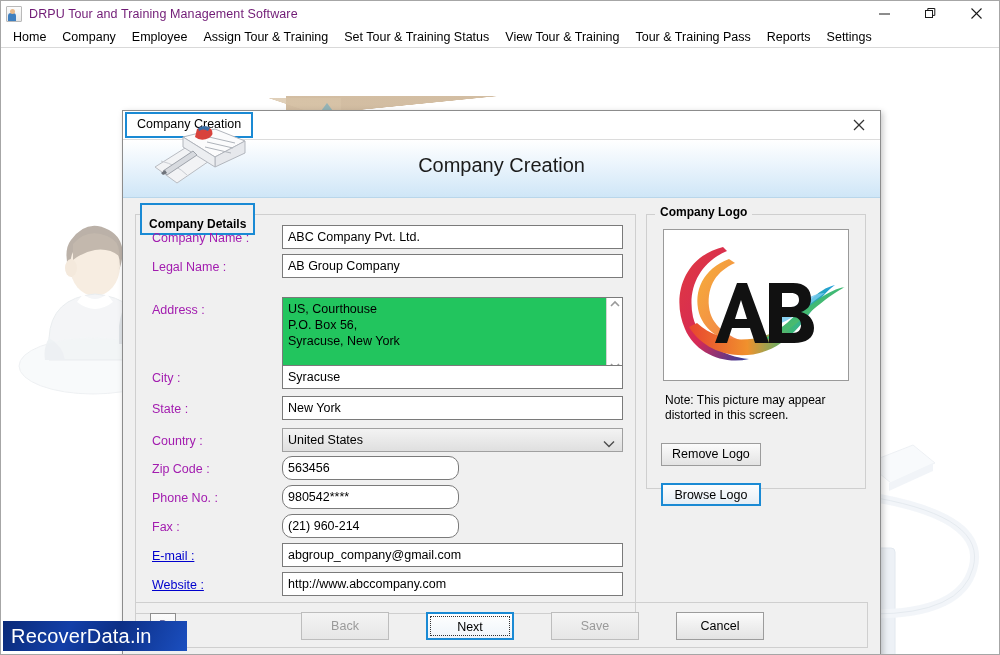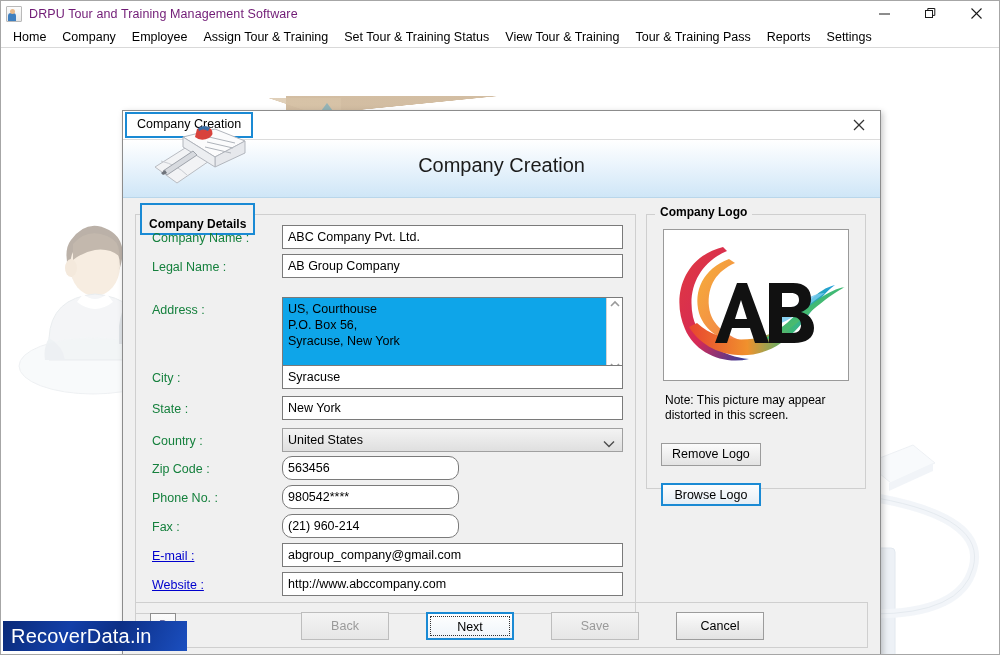--- a/index.html
+++ b/index.html
@@ -152,7 +152,7 @@
 
   .field-row { position:absolute; left:0; right:0; height:26px; }
   .field-label {
-    position:absolute; left:16px; font-size:12.5px; color:#15803d; line-height:26px; white-space:nowrap;
+    position:absolute; left:16px; font-size:12.5px; color:#a21caf; line-height:26px; white-space:nowrap;
   }
   .field-label.link {
     color:#0000cd; text-decoration:underline; cursor:pointer;

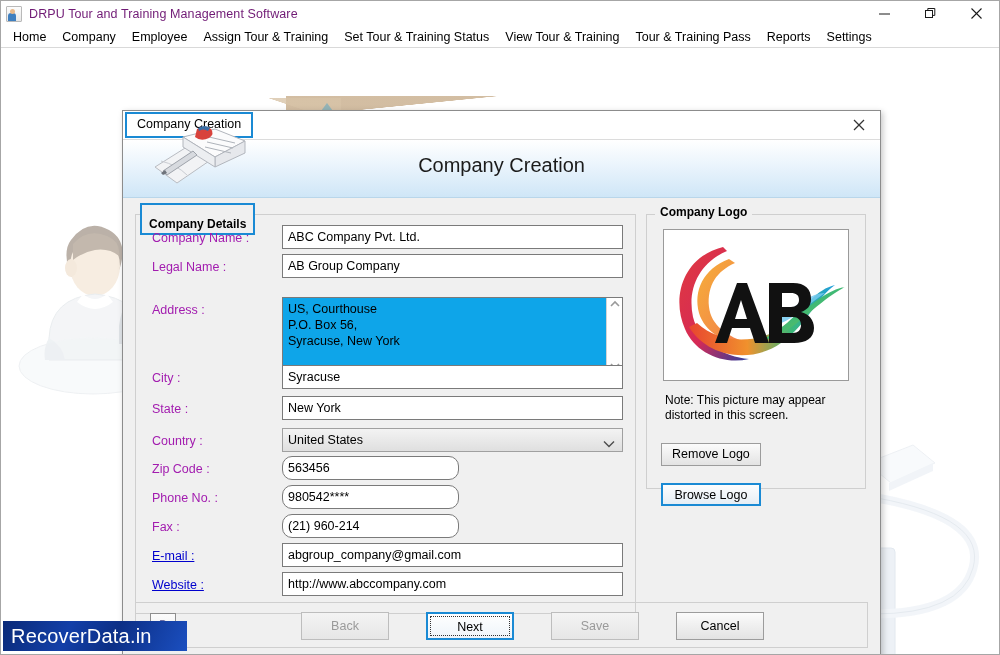--- a/index.html
+++ b/index.html
@@ -167,7 +167,7 @@
   .txt.short { width:177px;border-radius:10px; }
   .ta-wrap {
     position:absolute; left:146px; width:341px; height:76px;
-    border:1px solid #7a7a7a; background:#0ea5e9;
+    border:1px solid #7a7a7a; background:#22c55e;
   }
   .ta {
     width:100%; height:100%; border:0; resize:none; outline:none;

